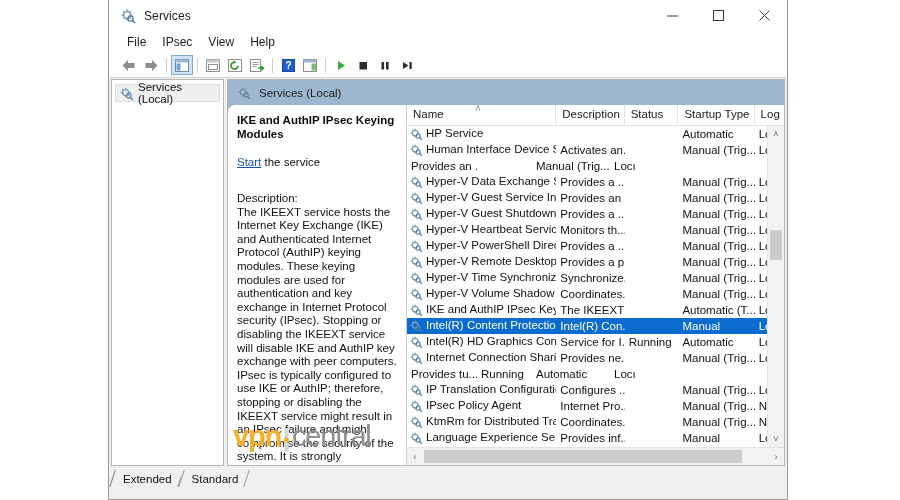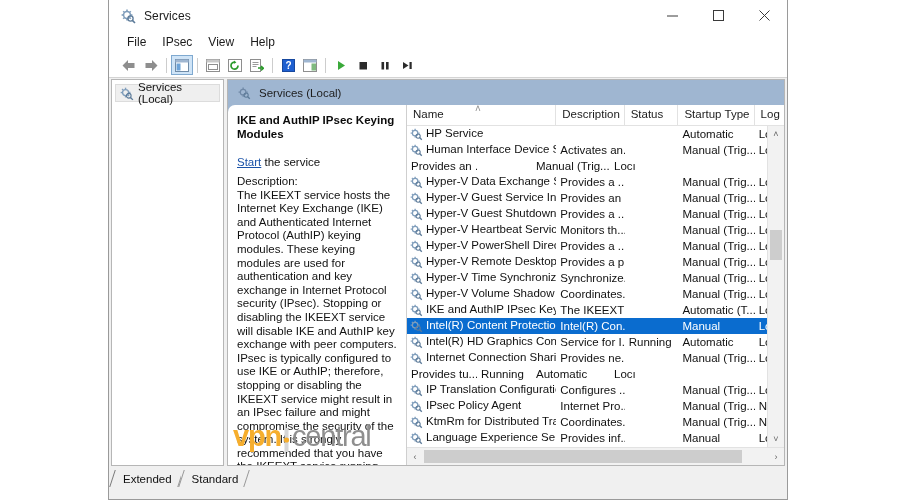--- a/index.html
+++ b/index.html
@@ -65,7 +65,7 @@
   .detail-title{font-size:11.5px;font-weight:bold;color:#0b0b0b;line-height:14px;}
   .detail-start{margin-top:15px;font-size:11.5px;color:#111;}
   .detail-start a{color:#1a52a8;text-decoration:underline;}
-  .detail-desc-h{margin-top:7px;font-size:11.5px;color:#111;line-height:13.6px;}
+  .detail-desc-h{margin-top:24px;font-size:11.5px;color:#111;line-height:13.6px;}
   .detail-desc{font-size:11.5px;color:#111;line-height:13.6px;}
 
   

